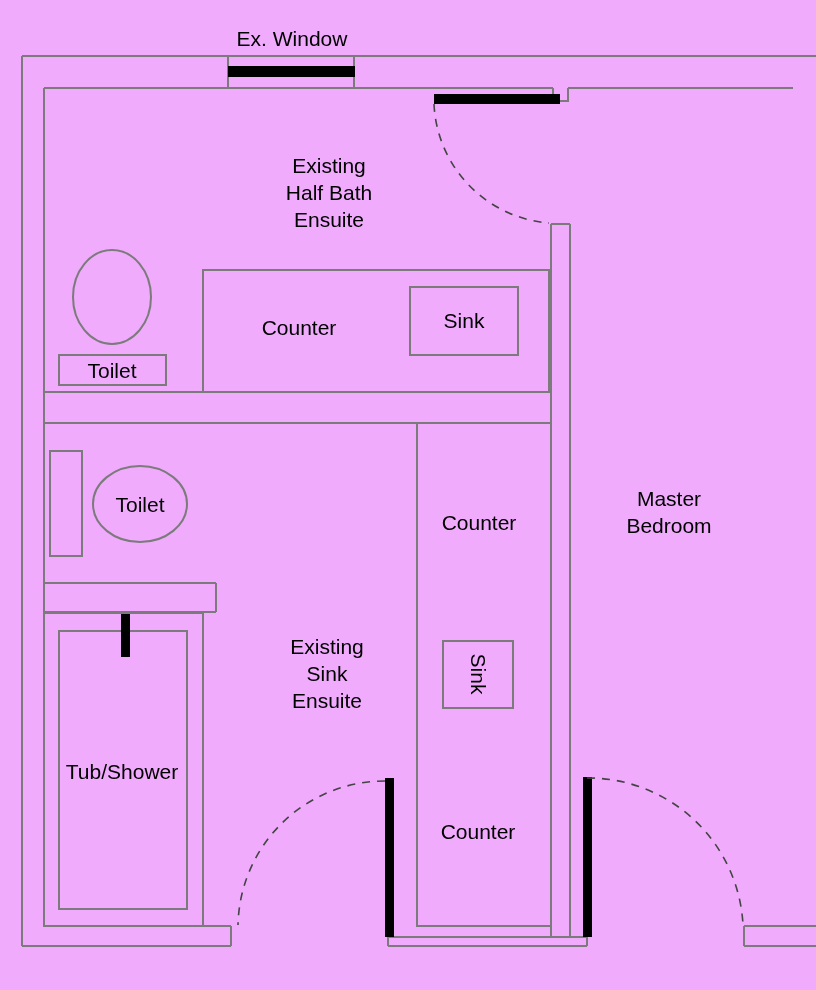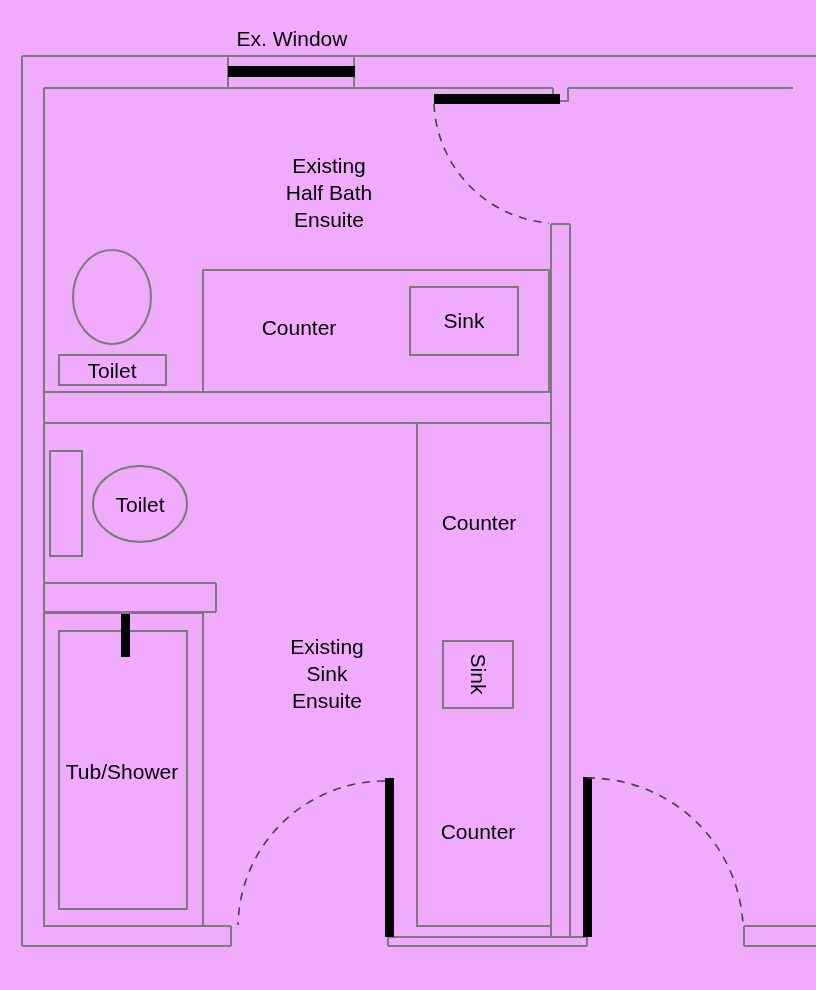--- a/index.html
+++ b/index.html
@@ -98,6 +98,10 @@
     <span>Ensuite</span>
   </div>
 
+  <div class="lbl room-lbl" style="left:655px;top:512px;">
+    <span>Master</span>
+    <span>Bedroom</span>
+  </div>
 
   <div class="lbl" style="left:122px;top:771px;text-align:center;">Tub/Shower</div>
   <div class="lbl" style="left:479px;top:522px;">Counter</div>

